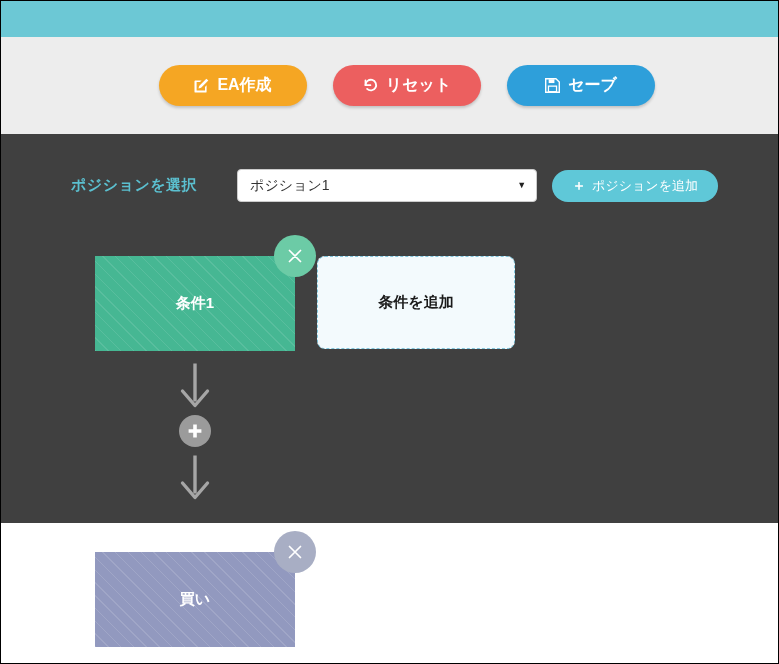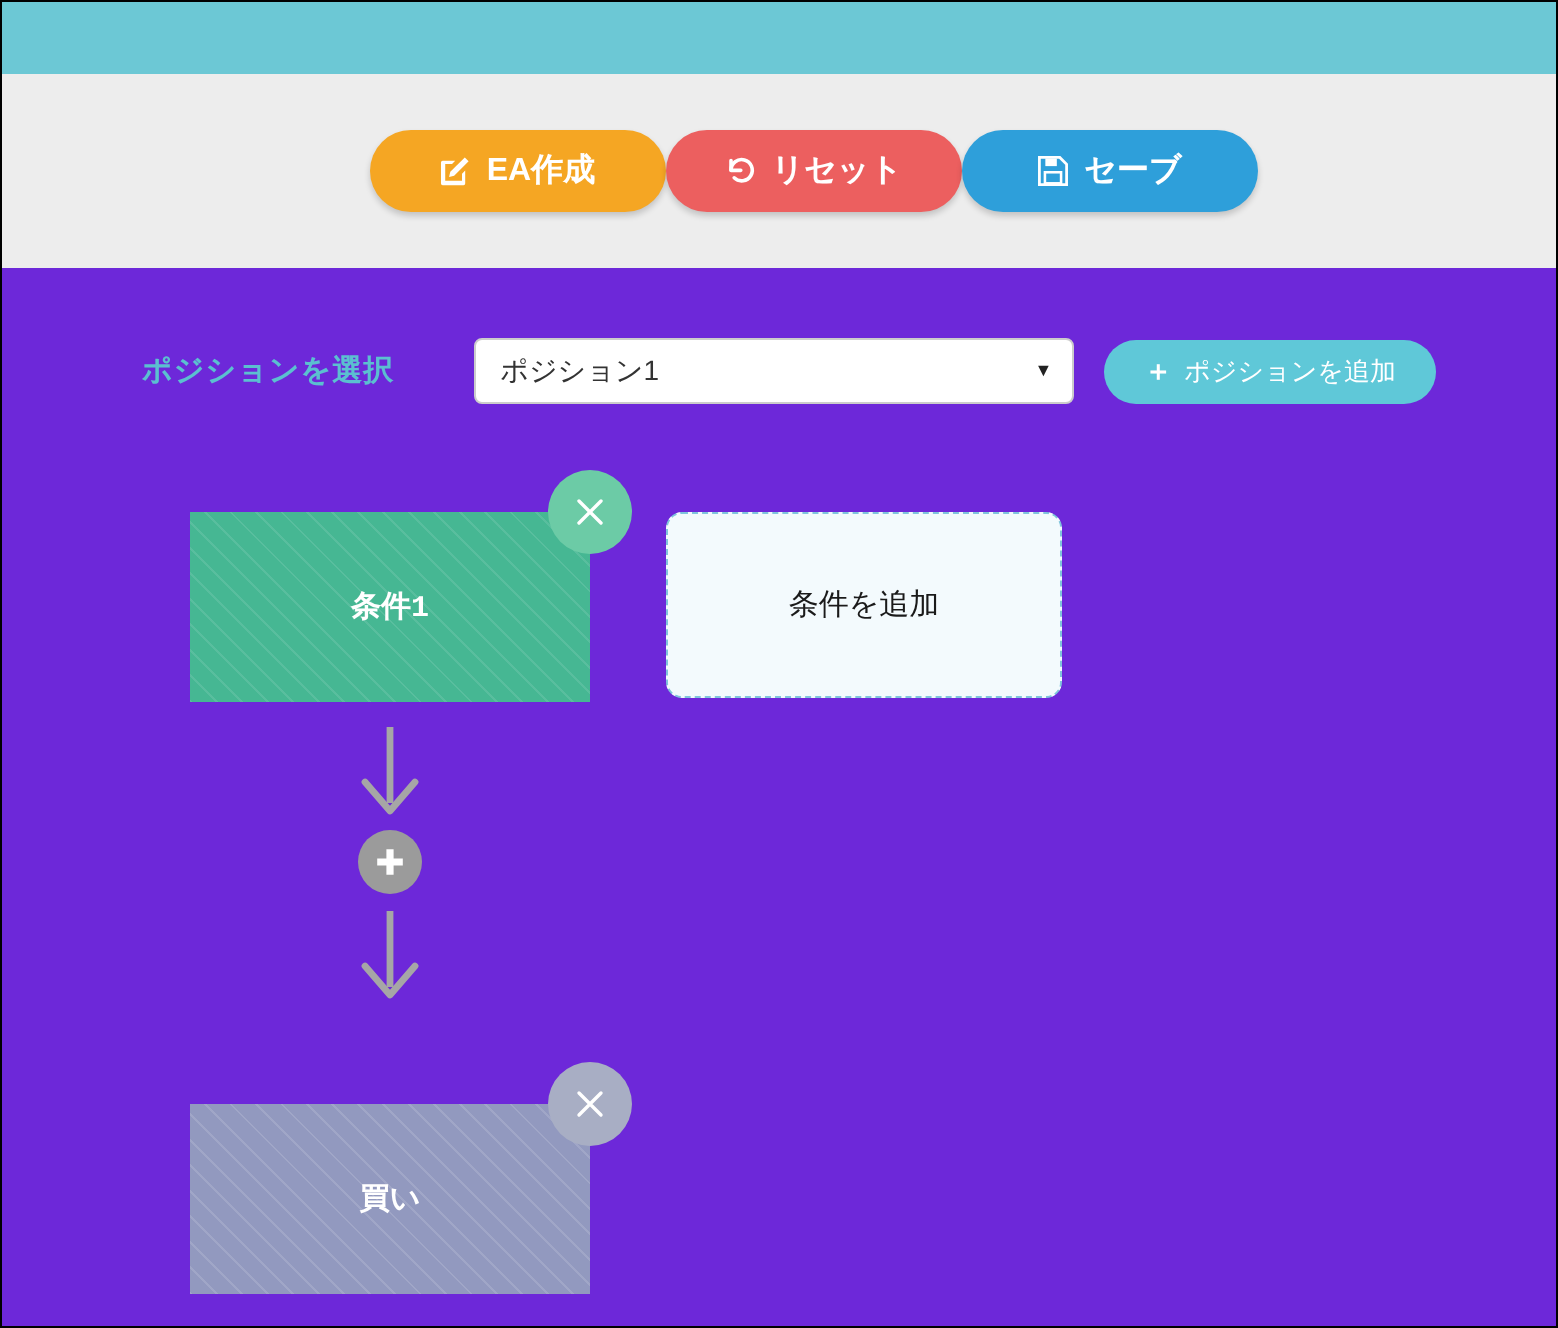--- a/index.html
+++ b/index.html
@@ -38,6 +38,7 @@
     display: flex;
     align-items: center;
     justify-content: center;
+    gap: 26px;
     padding-left: 34px;
     box-sizing: border-box;
   }

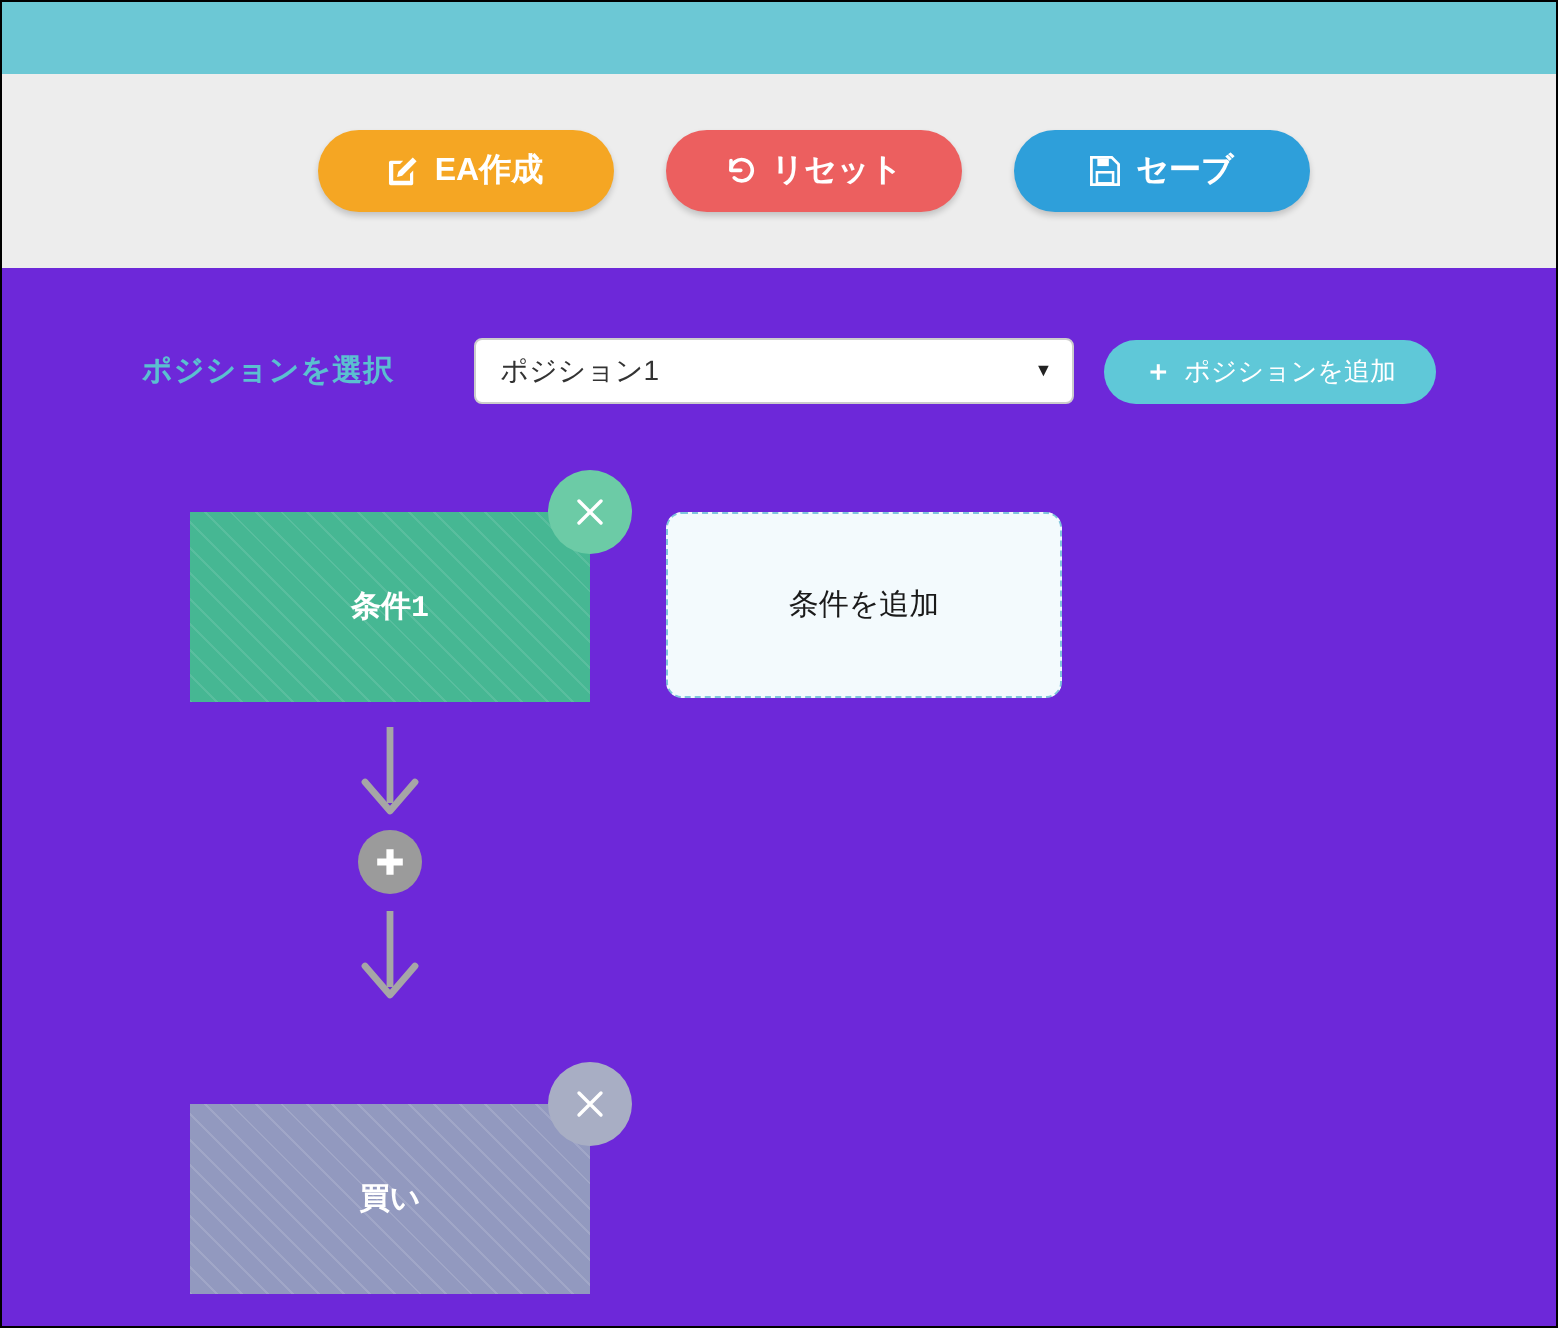--- a/index.html
+++ b/index.html
@@ -76,8 +76,8 @@
   
   .canvas {
     position: relative;
-    height: 529px;
-    background: #6d28d9;
+    height: 389px;
+    background: #404040;
     padding-left: 47px;
   }
 

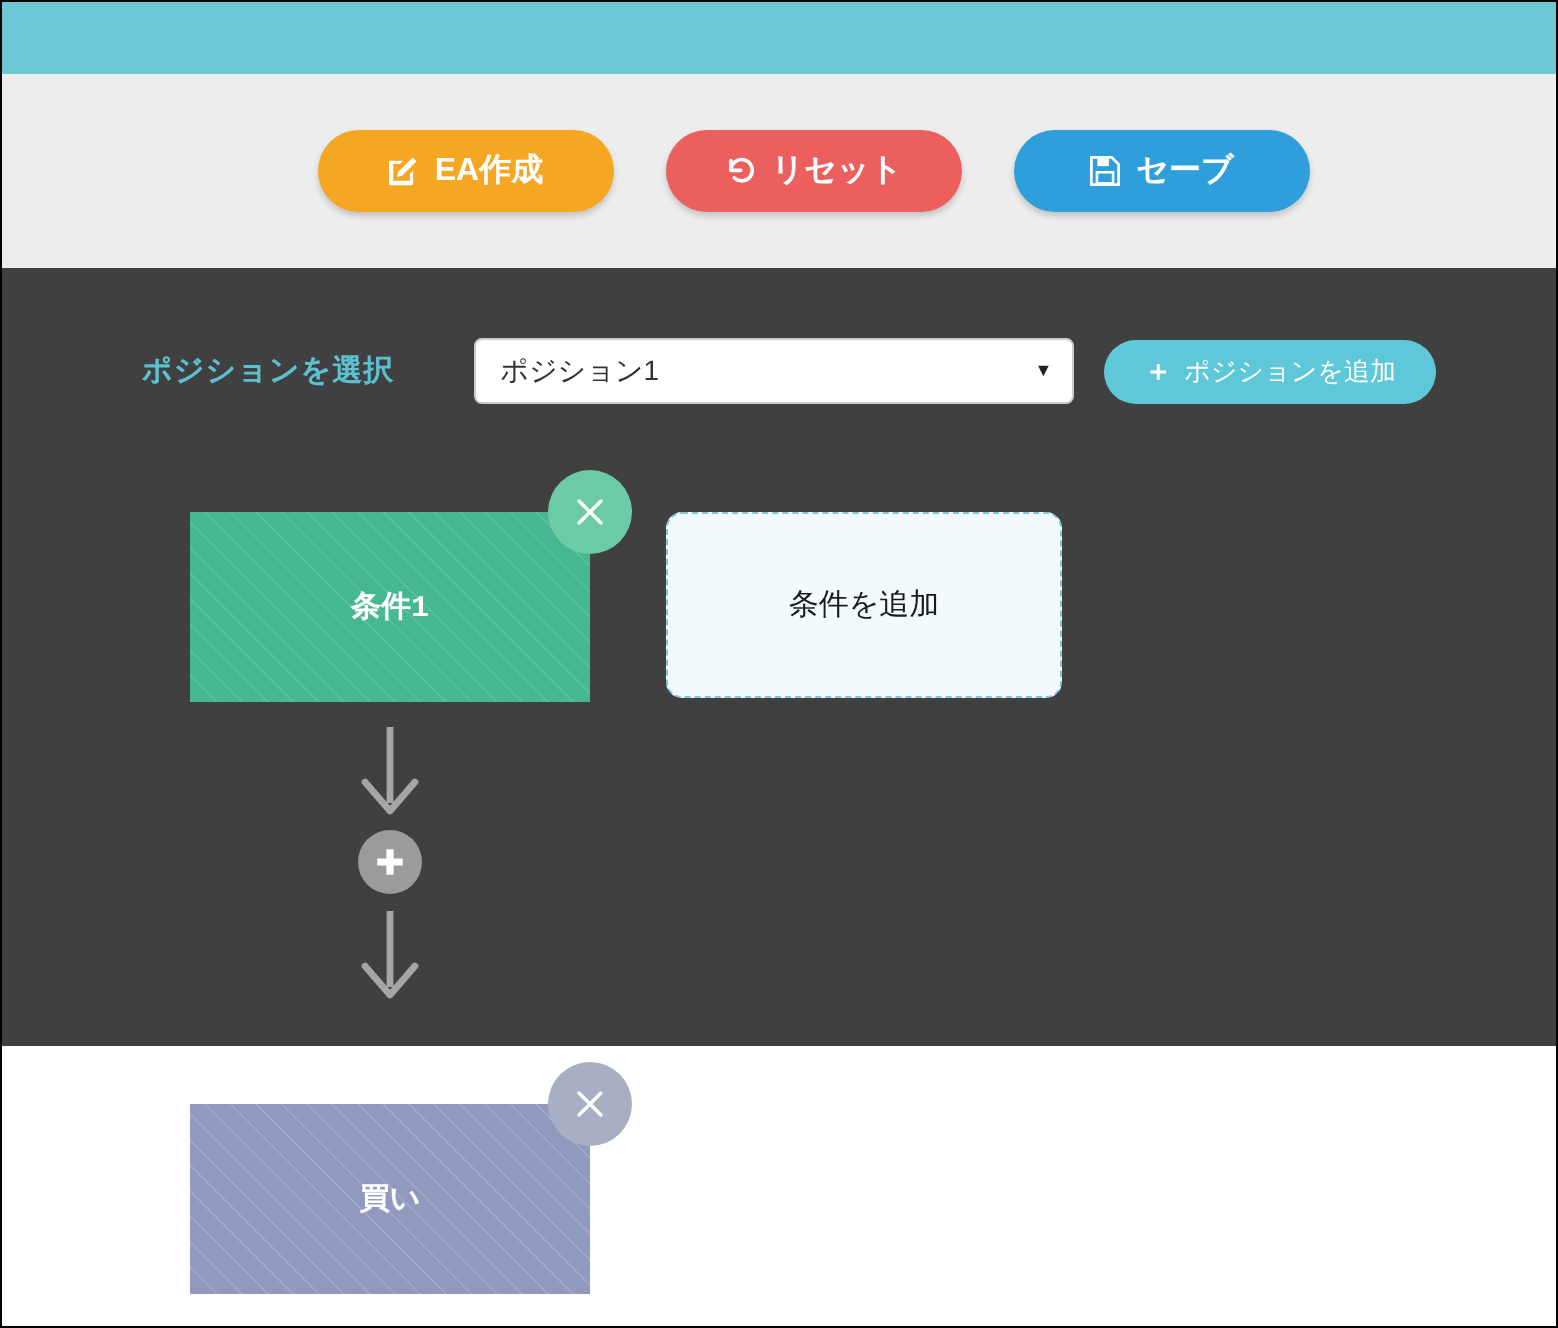--- a/index.html
+++ b/index.html
@@ -169,7 +169,6 @@
       rgba(255,255,255,0.0) 1px,
       rgba(255,255,255,0.0) 9px
     );
-    font-family: Liberation Mono, monospace;
   }
 
   .block-order {

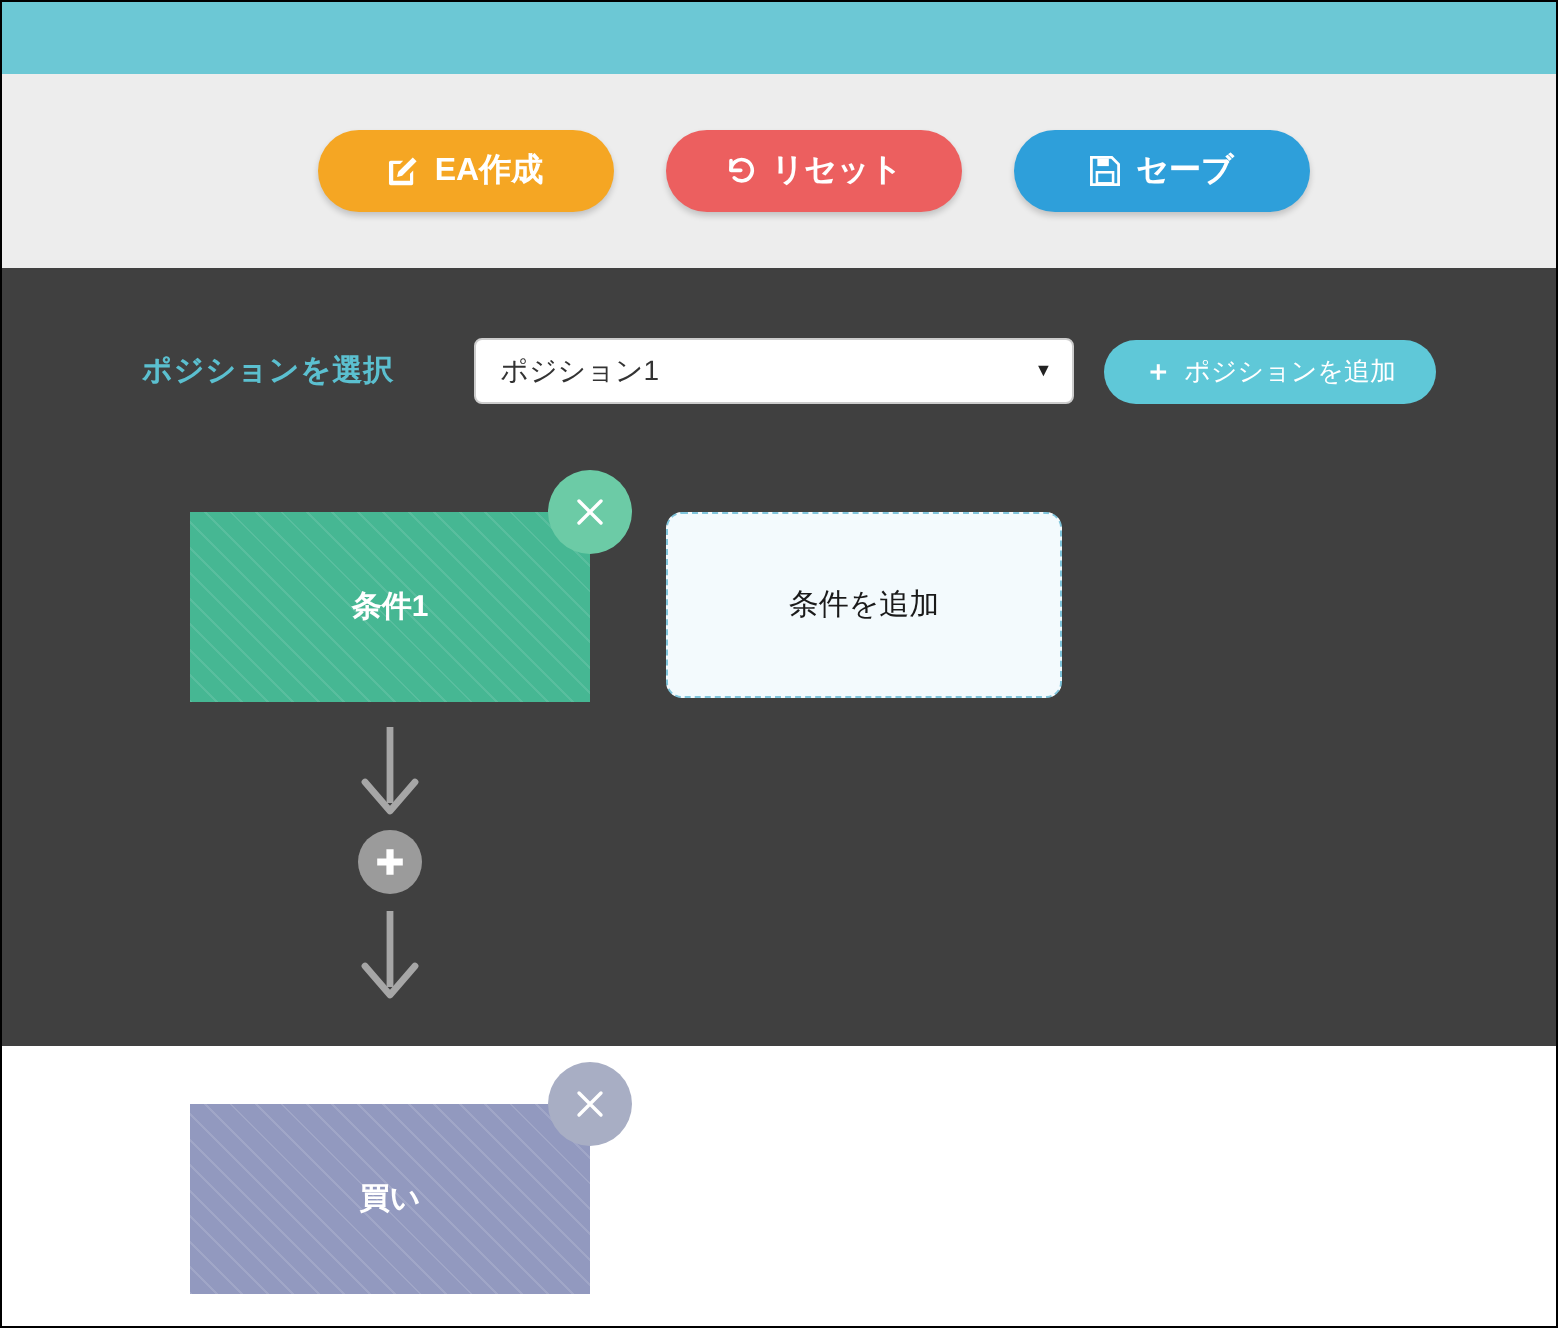--- a/index.html
+++ b/index.html
@@ -205,7 +205,7 @@
 
   
   .add-condition {
-    margin-left: 38px;
+    margin-left: 22px;
     width: 198px;
     height: 93px;
     box-sizing: border-box;
@@ -217,7 +217,7 @@
     justify-content: center;
     color: #1A1A1A;
     font-size: 15px;
-    font-weight: normal;
+    font-weight: bold;
     cursor: pointer;
   }
 

